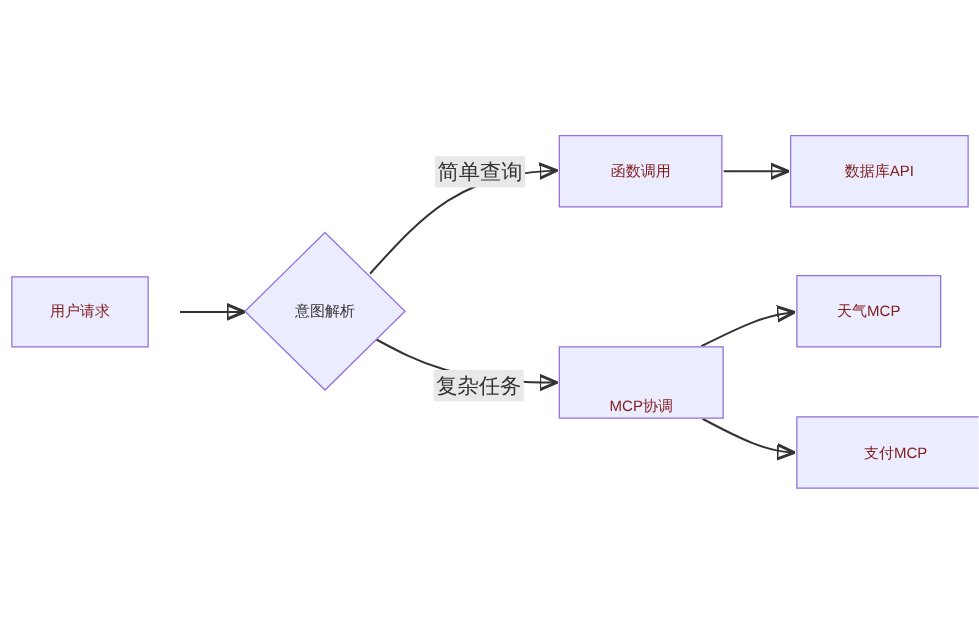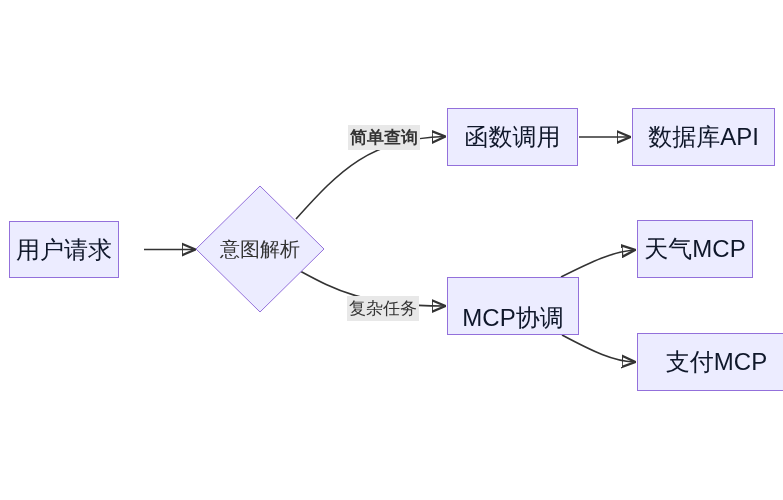--- a/index.html
+++ b/index.html
@@ -108,7 +108,7 @@
     <span>支付MCP</span>
   </div>
 
-  <div class="edge-label" style="left:348px; top:125px;font-weight:bold;">简单查询</div>
+  <div class="edge-label" style="left:348px; top:125px;">简单查询</div>
 
   <div class="edge-label" style="left:347px; top:296px;">复杂任务</div>
 

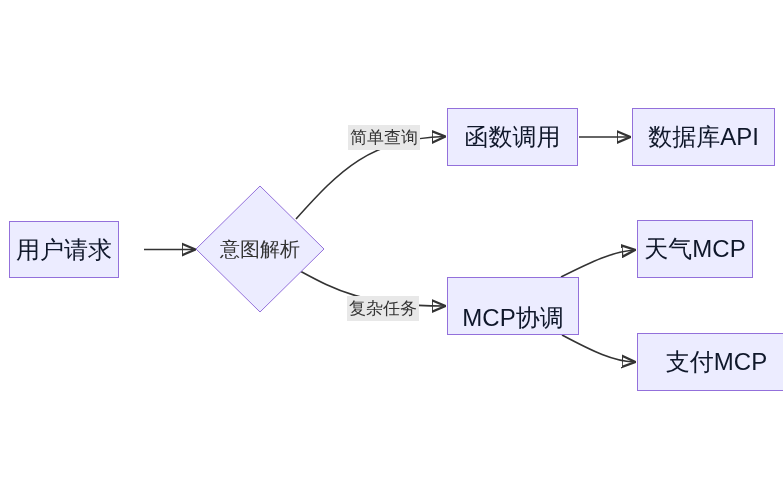--- a/index.html
+++ b/index.html
@@ -29,8 +29,8 @@
     display: flex;
     align-items: center;
     justify-content: center;
-    color: #0f172a;
-    font-size: 24px;
+    color: #7f1d1d;
+    font-size: 12px;
   }
   .diamond-wrap {
     position: absolute;

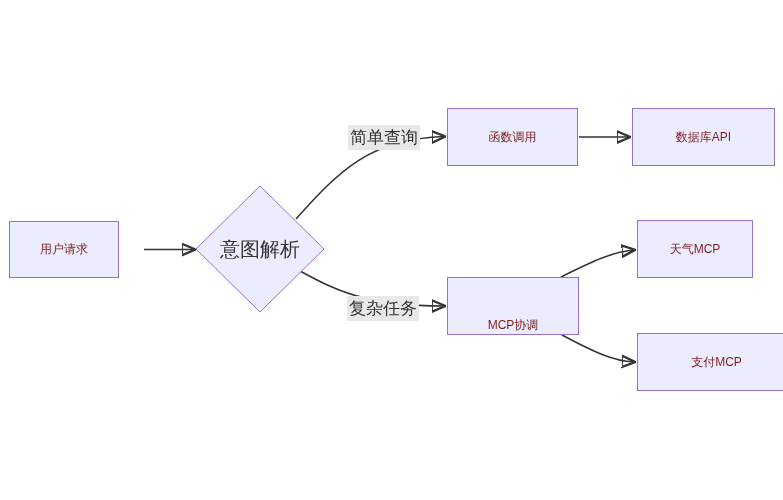--- a/index.html
+++ b/index.html
@@ -45,7 +45,7 @@
   .diamond-wrap .diamond-label {
     position: relative;
     color: #333333;
-    font-size: 20px;
+    font-size: 12px;
     white-space: nowrap;
   }
   .edge-label {

